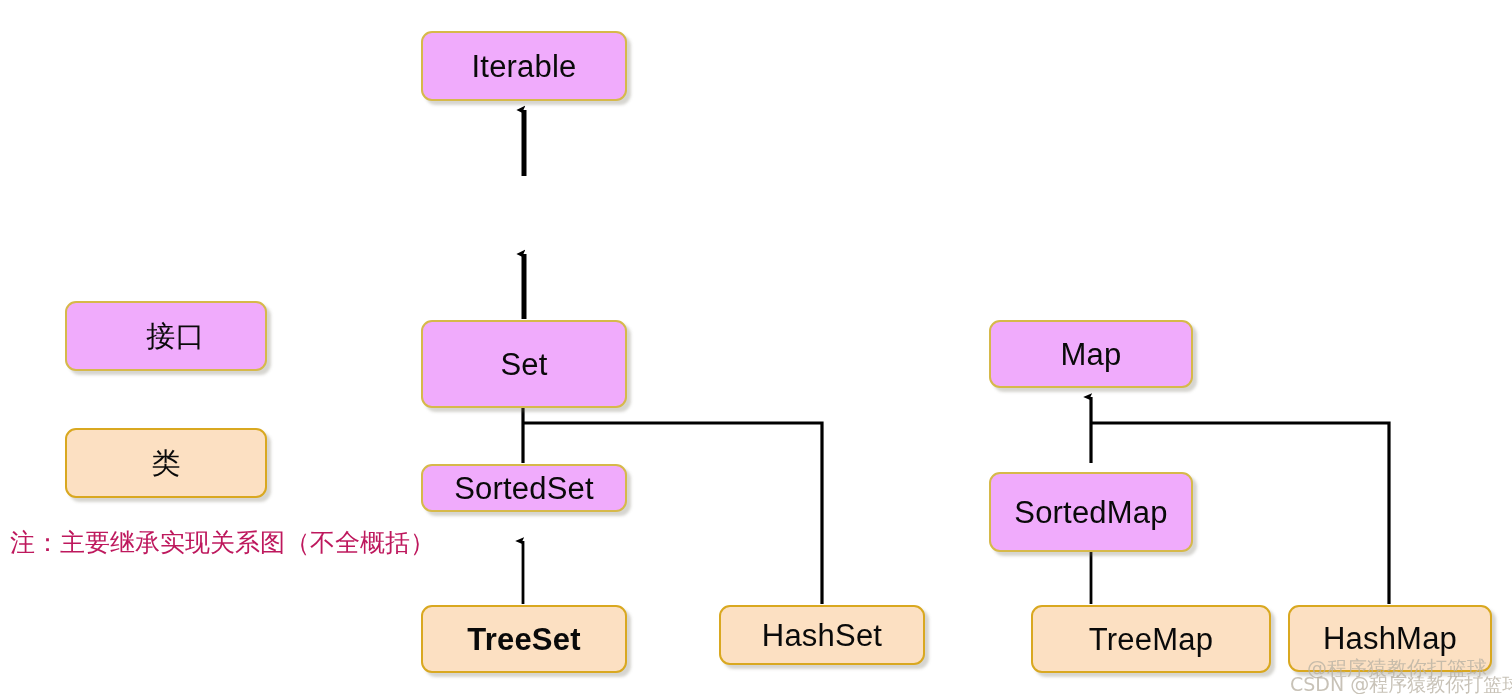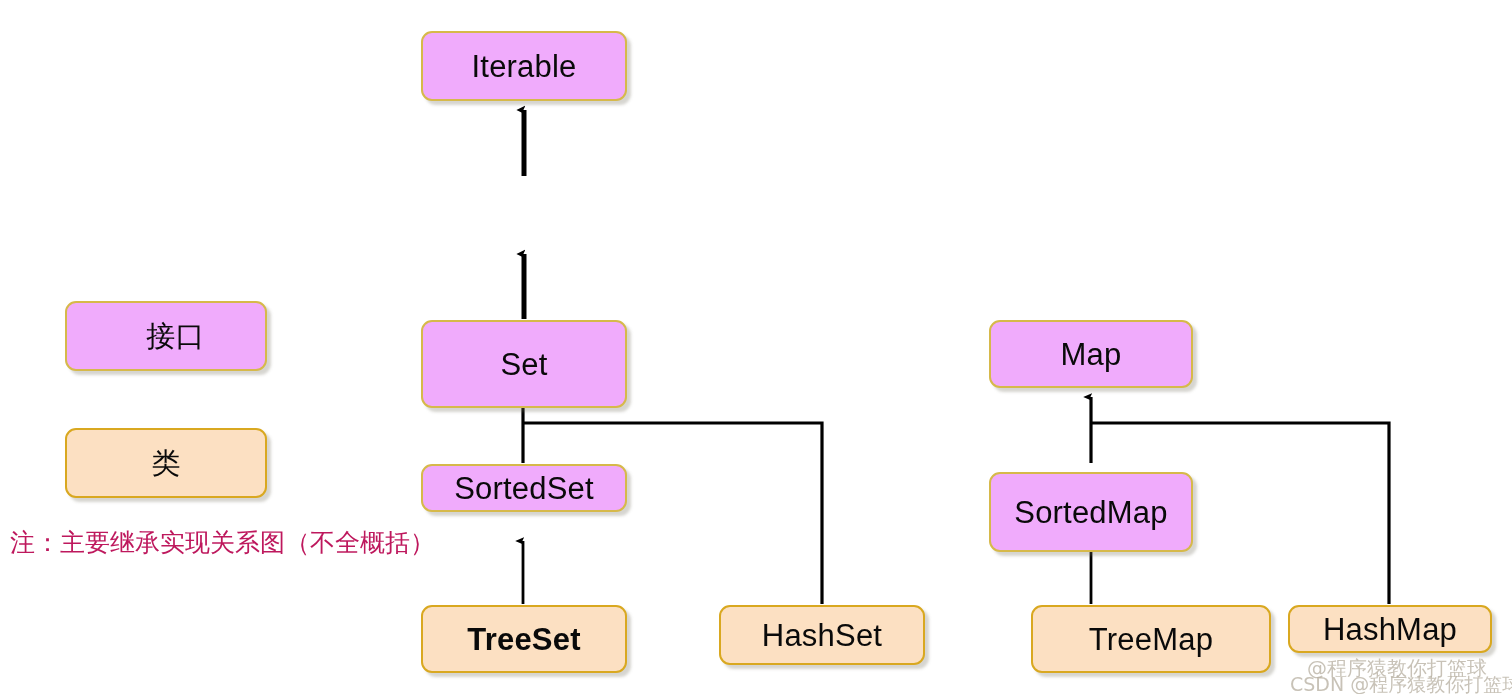--- a/index.html
+++ b/index.html
@@ -69,7 +69,7 @@
   #n-map        { left: 989px;  top: 320px; width: 204px; height: 68px; }
   #n-sortedmap  { left: 989px;  top: 464px; width: 204px; height: 80px; margin-top: 8px; }
   #n-treemap    { left: 989px;  top: 605px; width: 240px; height: 68px; margin-left: 42px; }
-  #n-hashmap    { left: 1288px; top: 605px; width: 204px; height: 48px; }
+  #n-hashmap    { left: 1288px; top: 605px; width: 204px; height: 67px; }
 
   #lg-iface     { left: 65px;   top: 301px; width: 202px; height: 70px; padding-left: 19px; }
   #lg-class     { left: 65px;   top: 428px; width: 202px; height: 70px; }

